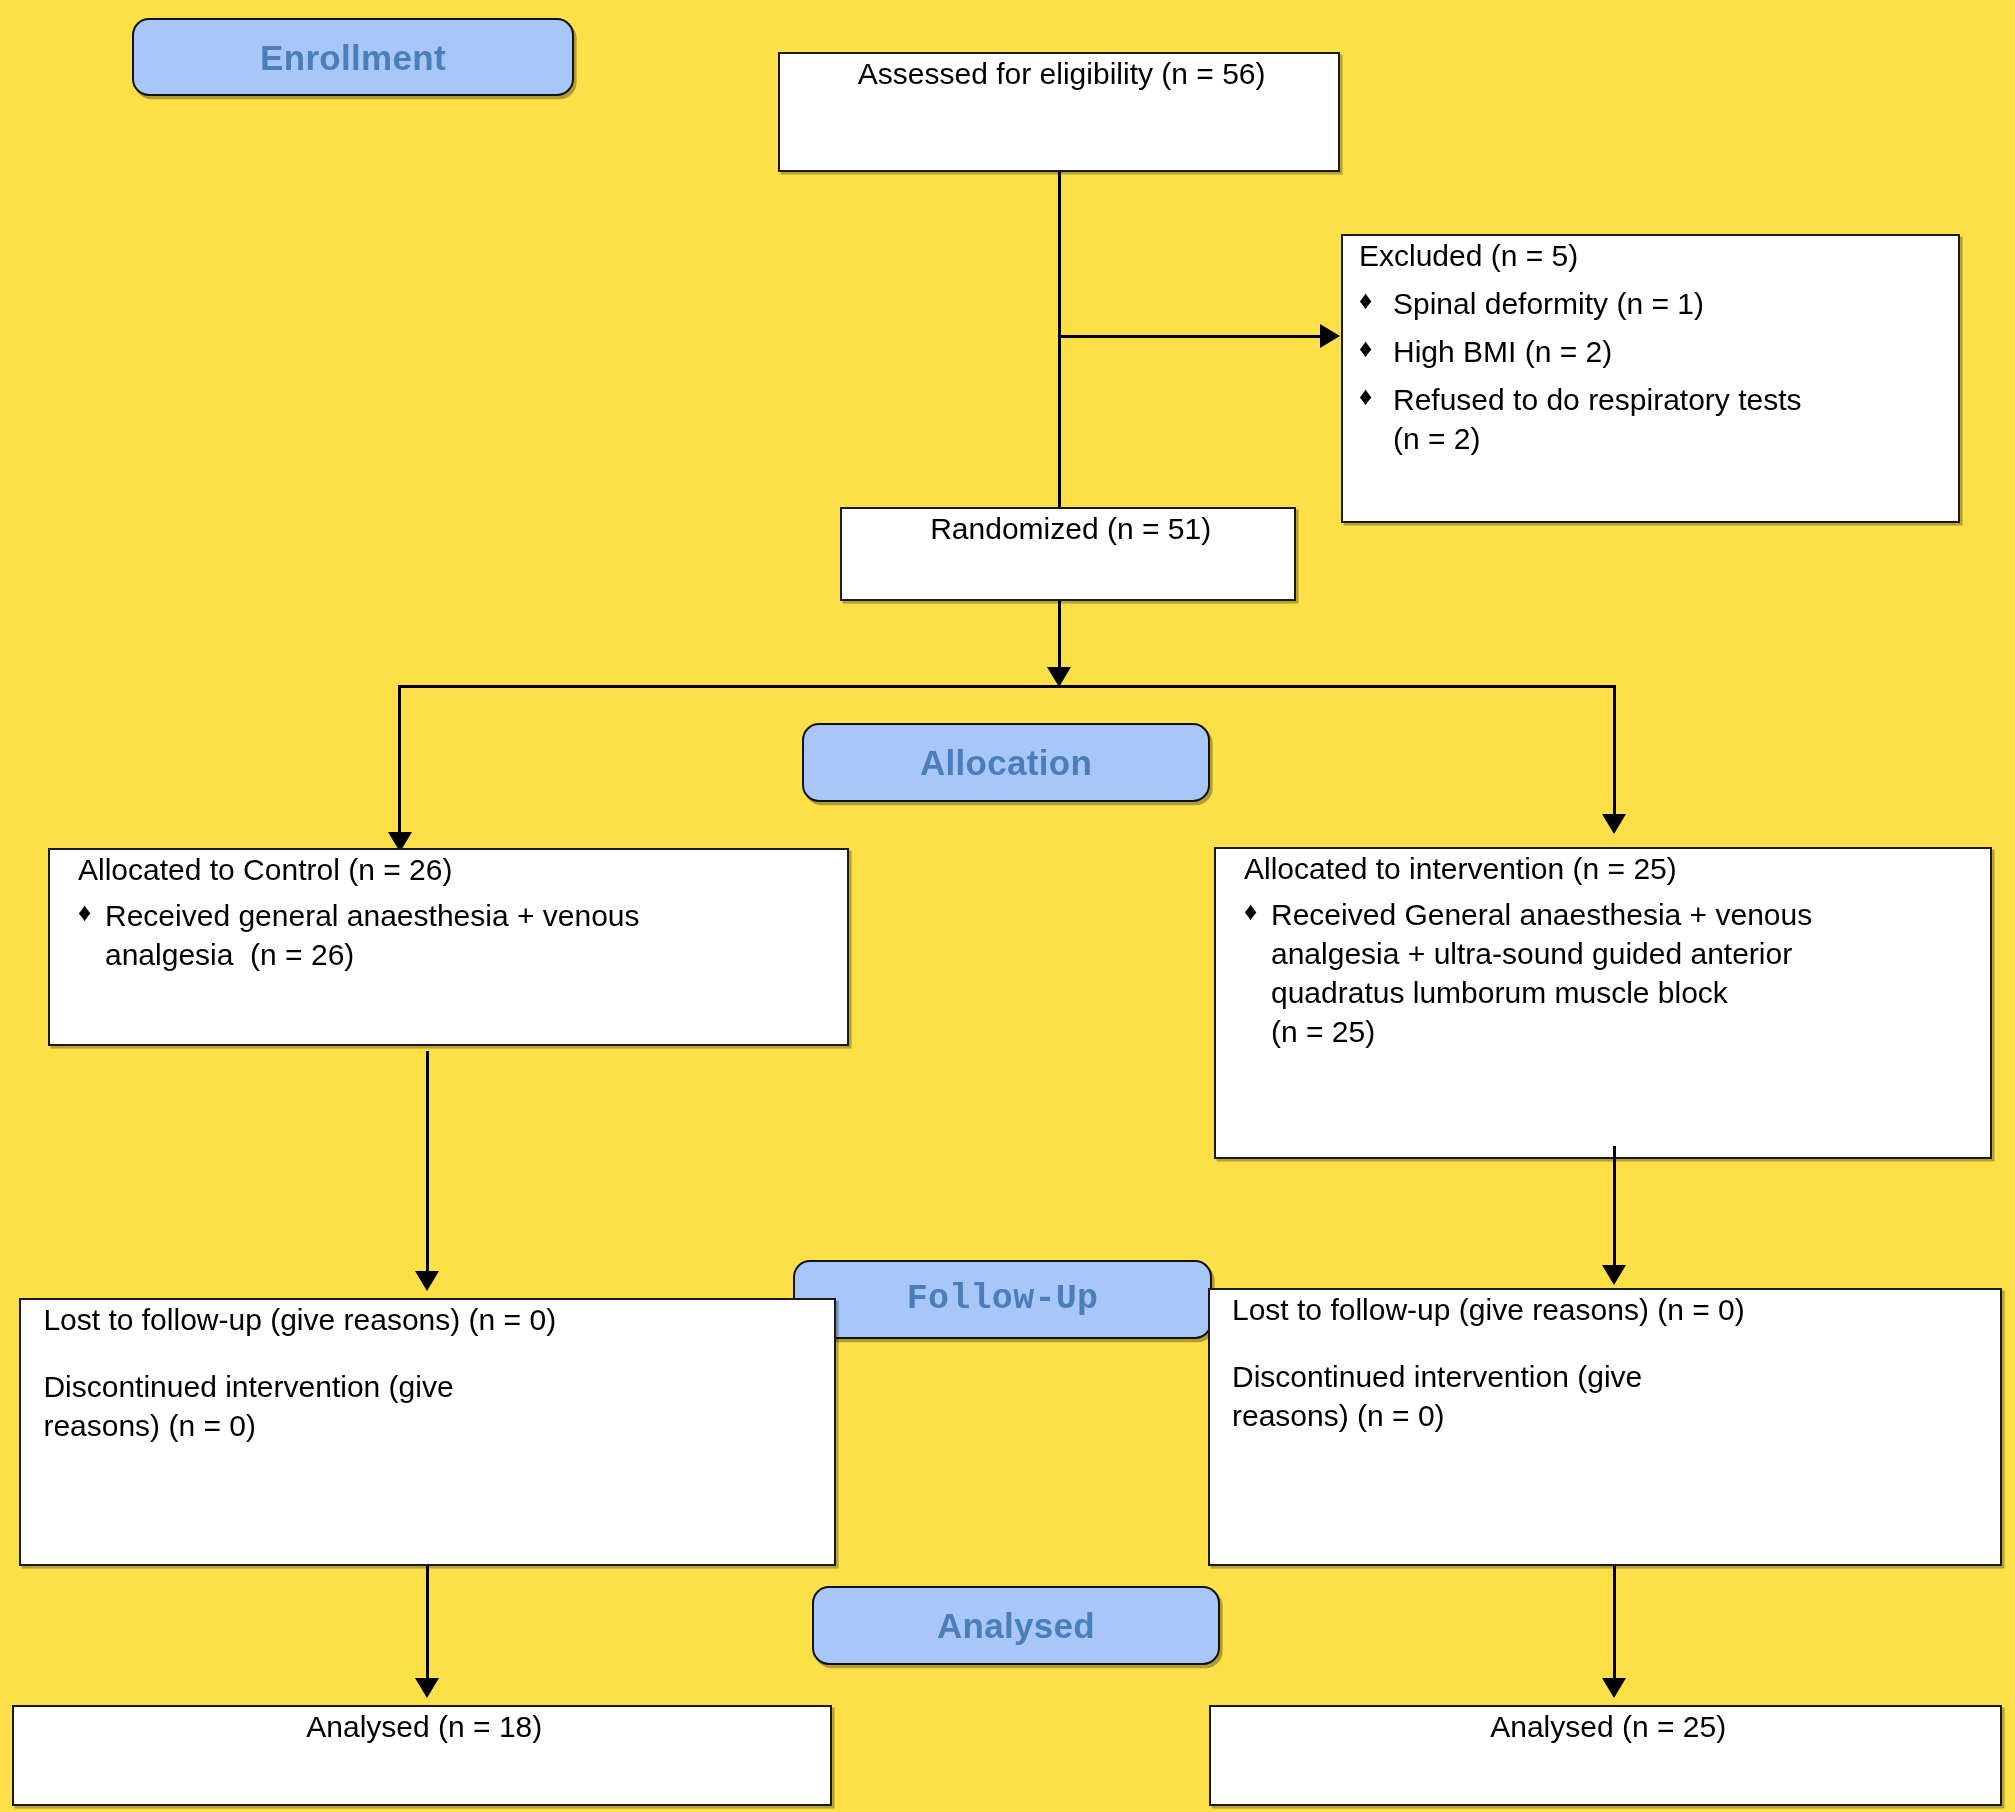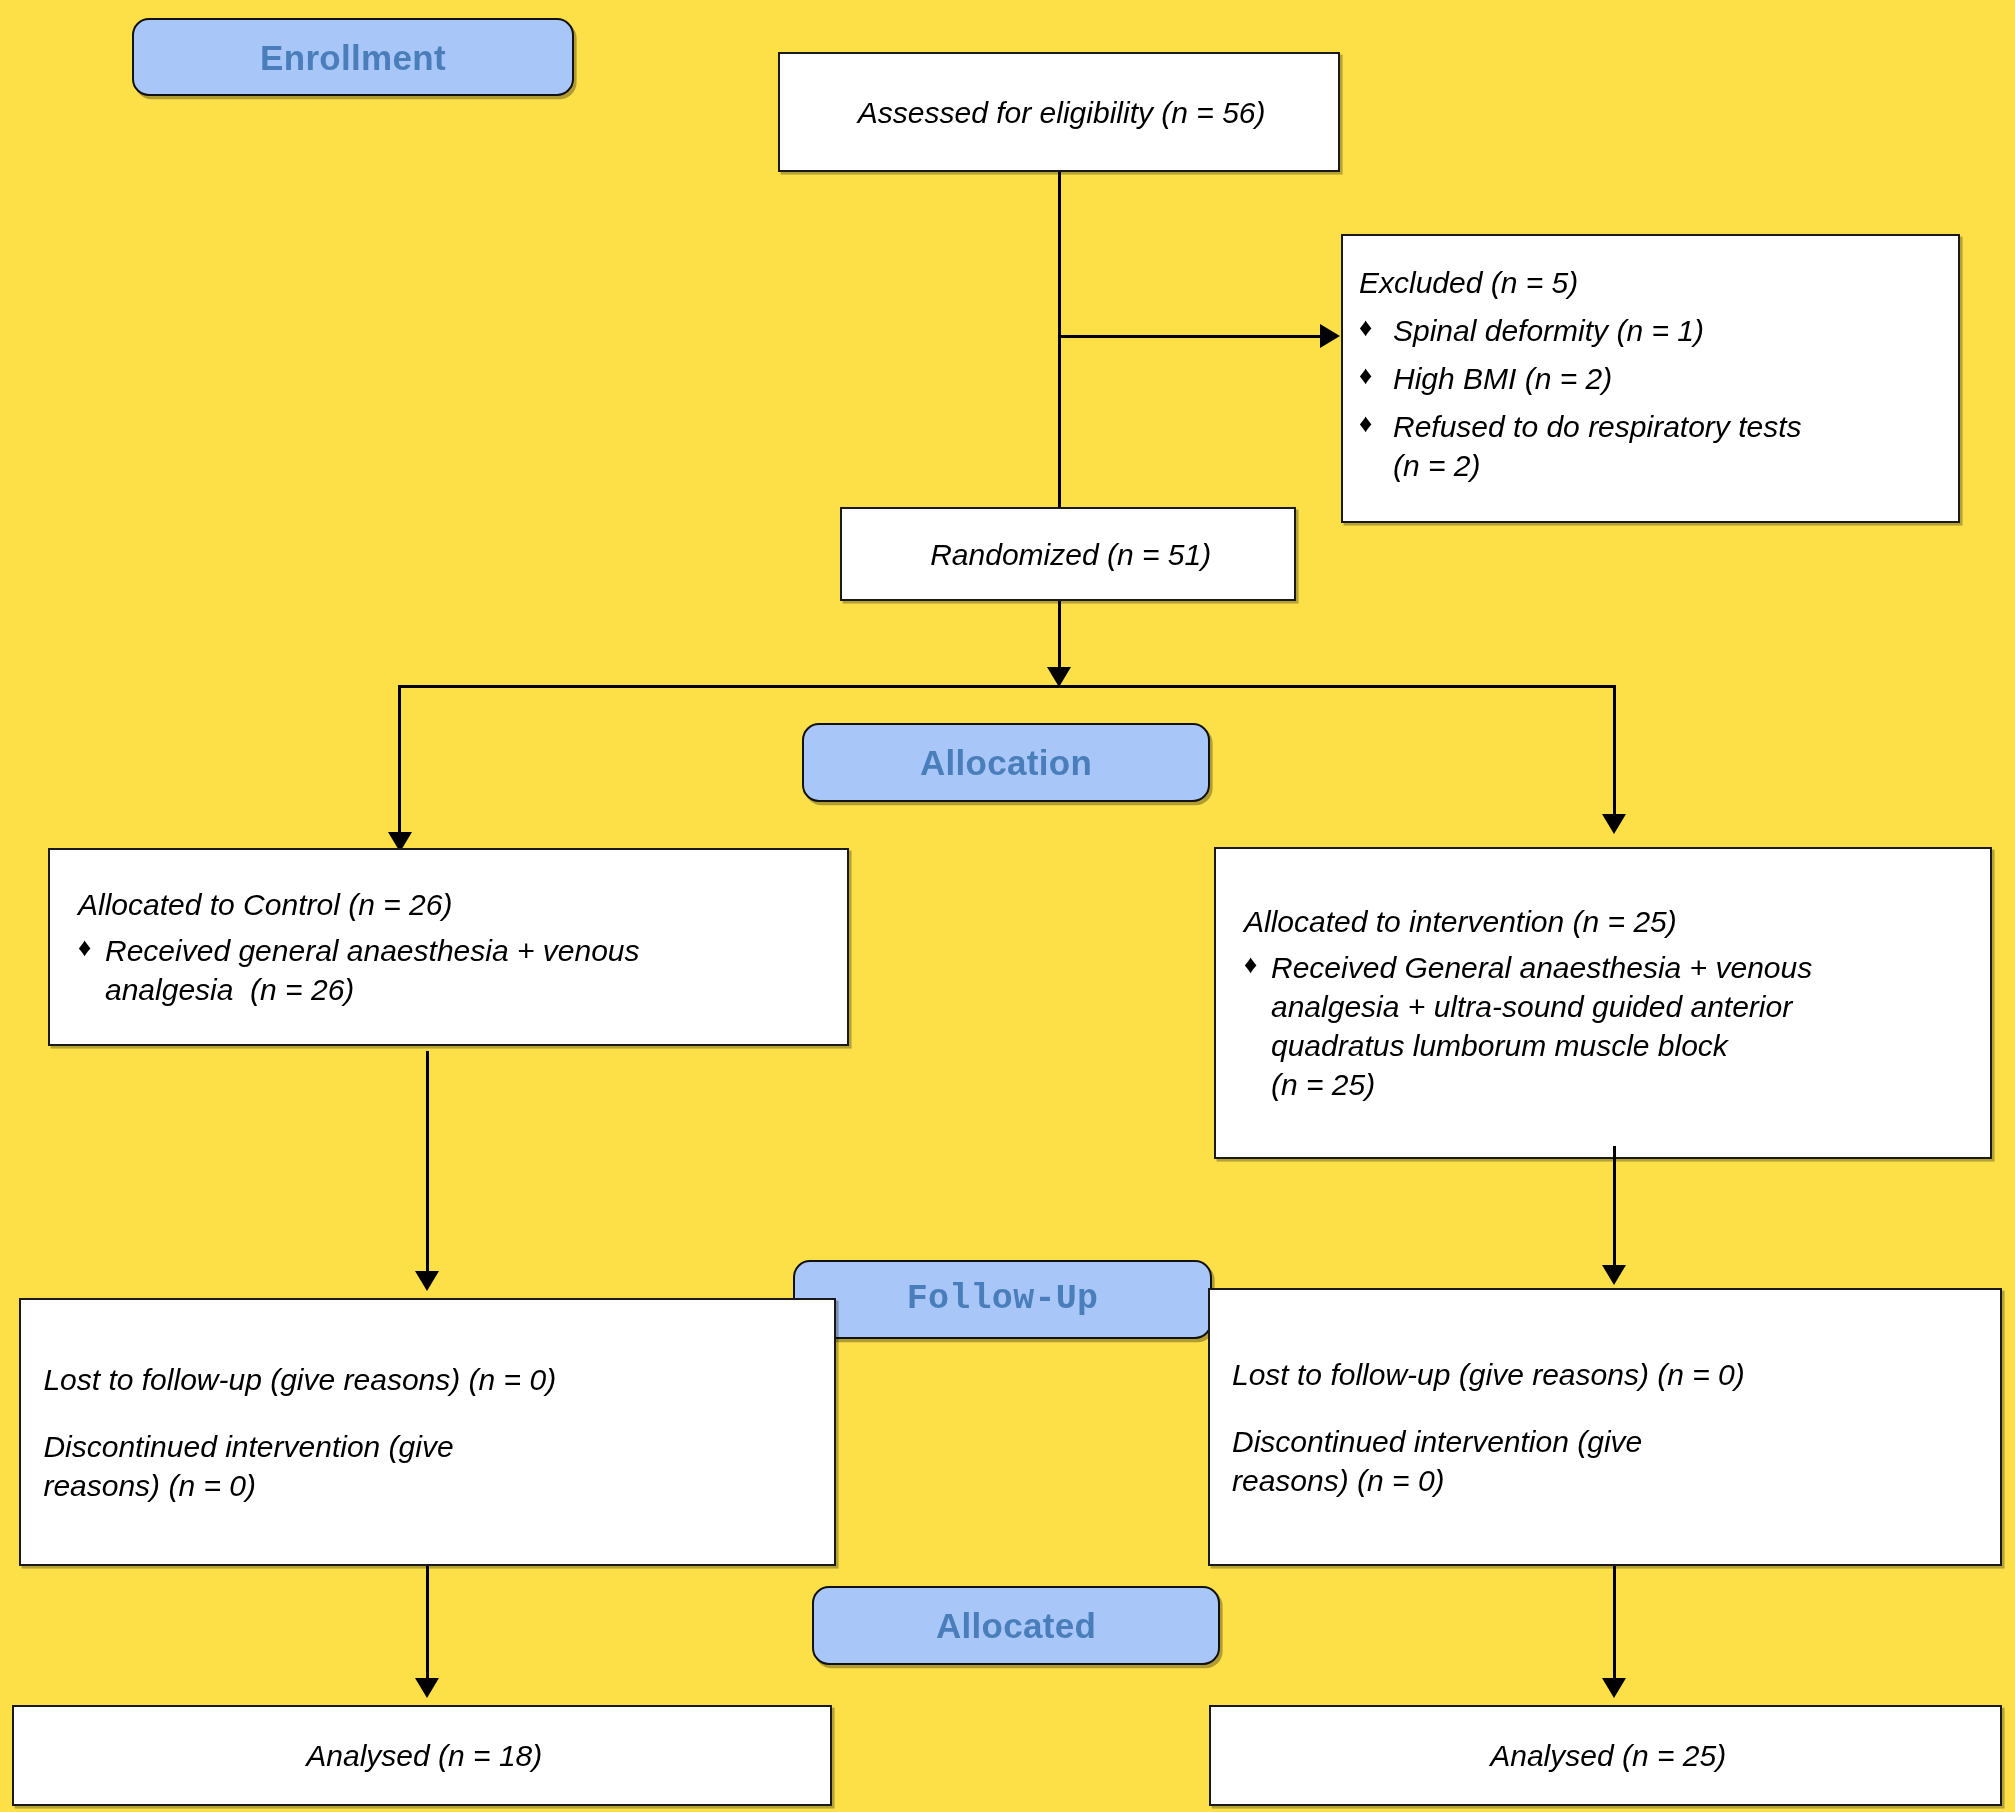--- a/index.html
+++ b/index.html
@@ -52,8 +52,7 @@
     bottom: 0;
     display: flex;
     flex-direction: column;
-    justify-content: center;
-    font-style: italic;
+    justify-content: flex-start;
   }
   .node-inner.center-text {
     align-items: center;

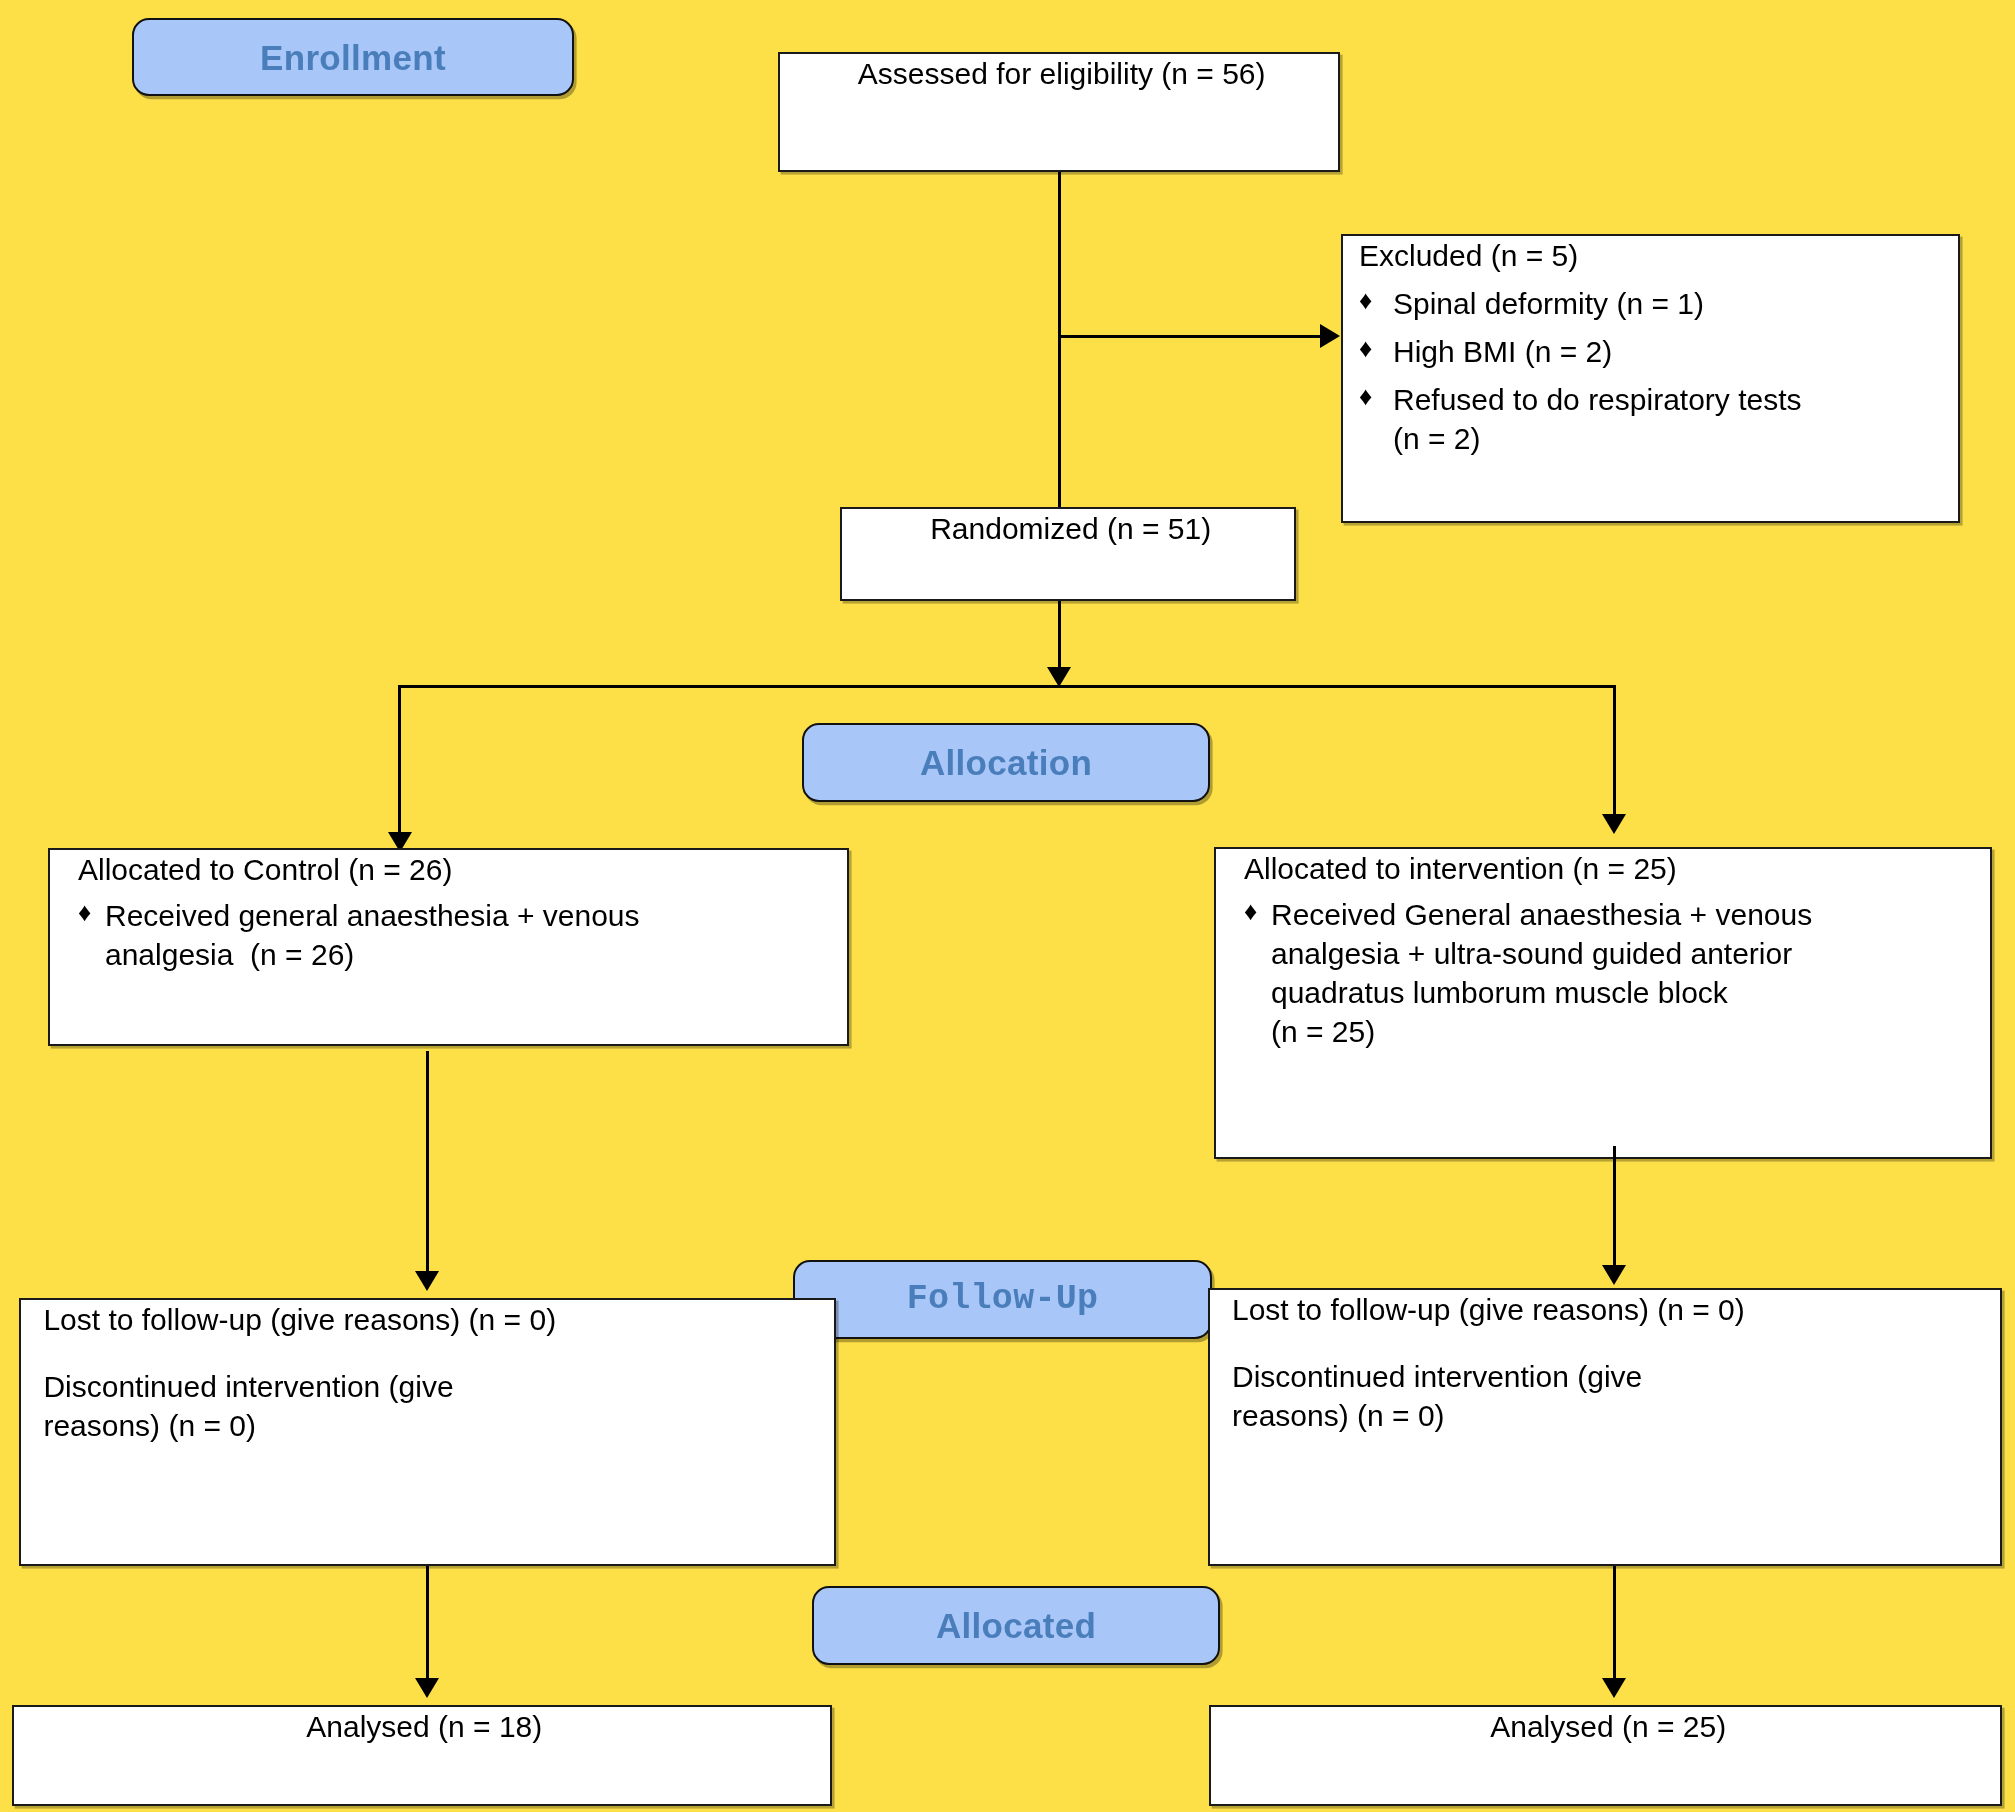--- a/index.html
+++ b/index.html
@@ -236,7 +236,7 @@
   <div class="arrow-down" style="left:1602px; top:1678px;"></div>
 
   <div class="stage-label" style="left:812px; top:1586px; width:408px; height:79px;">
-    <span>Allocated</span>
+    <span>Analysed</span>
   </div>
 
   <div class="node-box" style="left:11.6px; top:1705px; width:820px; height:101px;">

